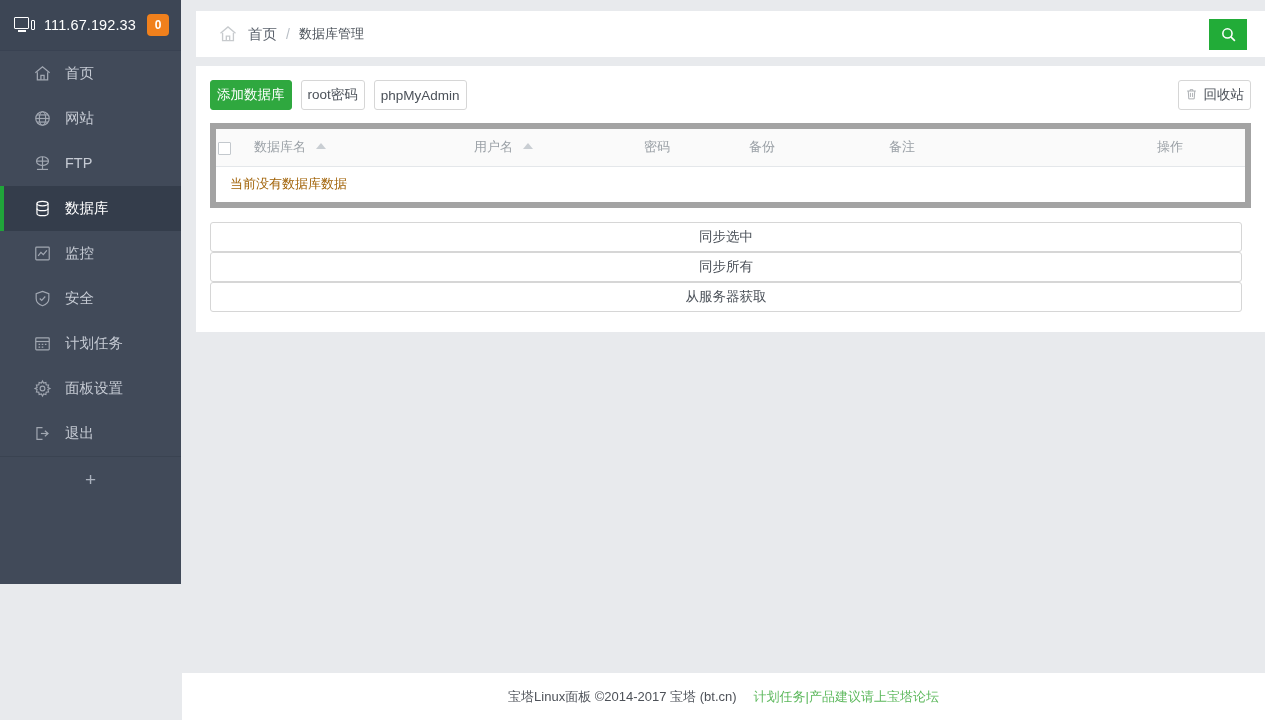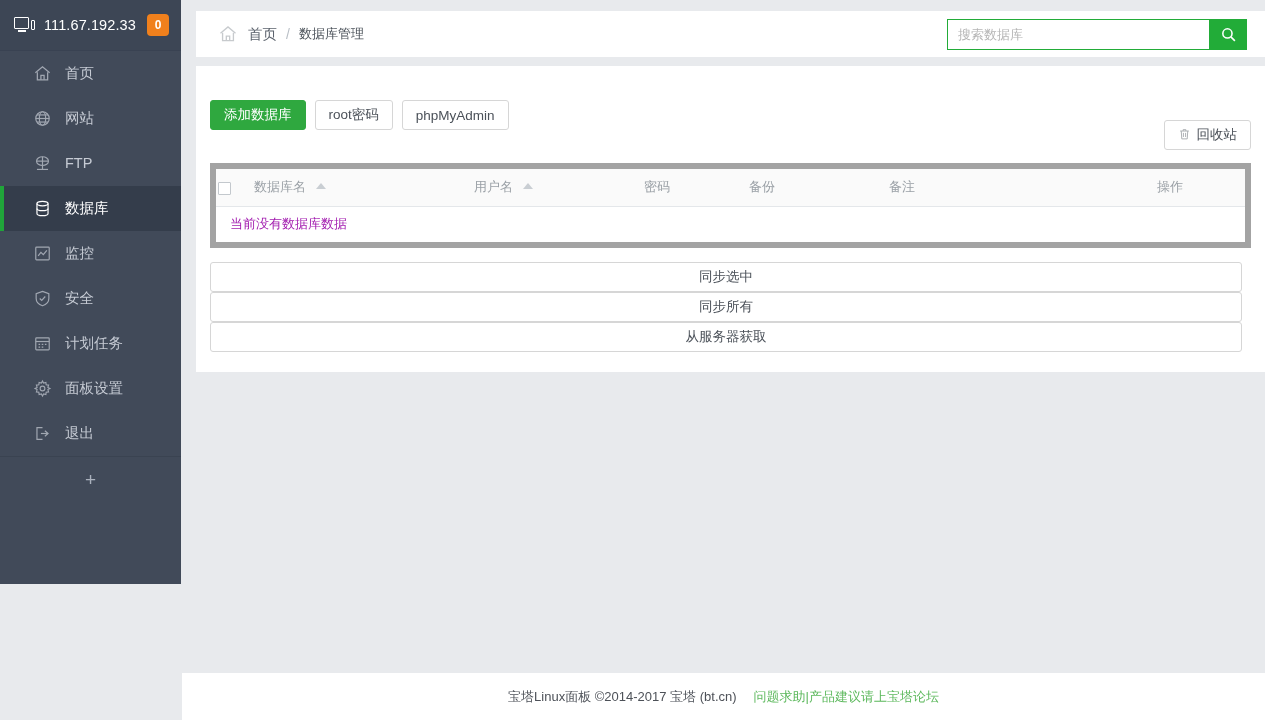--- a/index.html
+++ b/index.html
@@ -380,7 +380,6 @@
         </div>
 
         <div id="searchbox">
-          <input id="search-input" type="text" placeholder="搜索数据库" style="">
           <div id="search-btn">
             <svg width="17" height="17" viewBox="0 0 24 24" fill="none" stroke="#ffffff" stroke-width="2.2">
               <circle cx="10.5" cy="10.5" r="6.5"></circle>

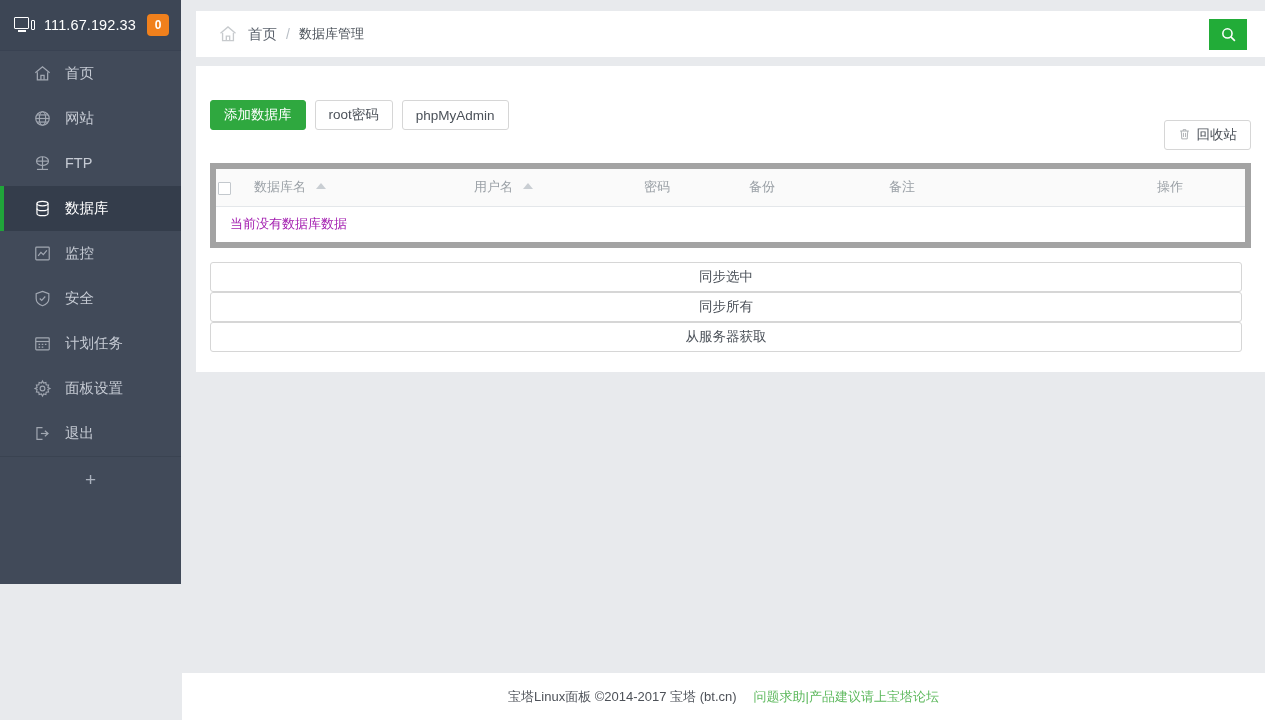--- a/index.html
+++ b/index.html
@@ -154,7 +154,7 @@
     margin-bottom: 13px;
   }
   .btn {
-    height: 30px; padding: 0 13px;
+    height: 30px; padding: 0 6px;
     border: 1px solid #d6d6d6; background: #fff;
     border-radius: 3px;
     font-size: 13.5px; color: #4b5159;

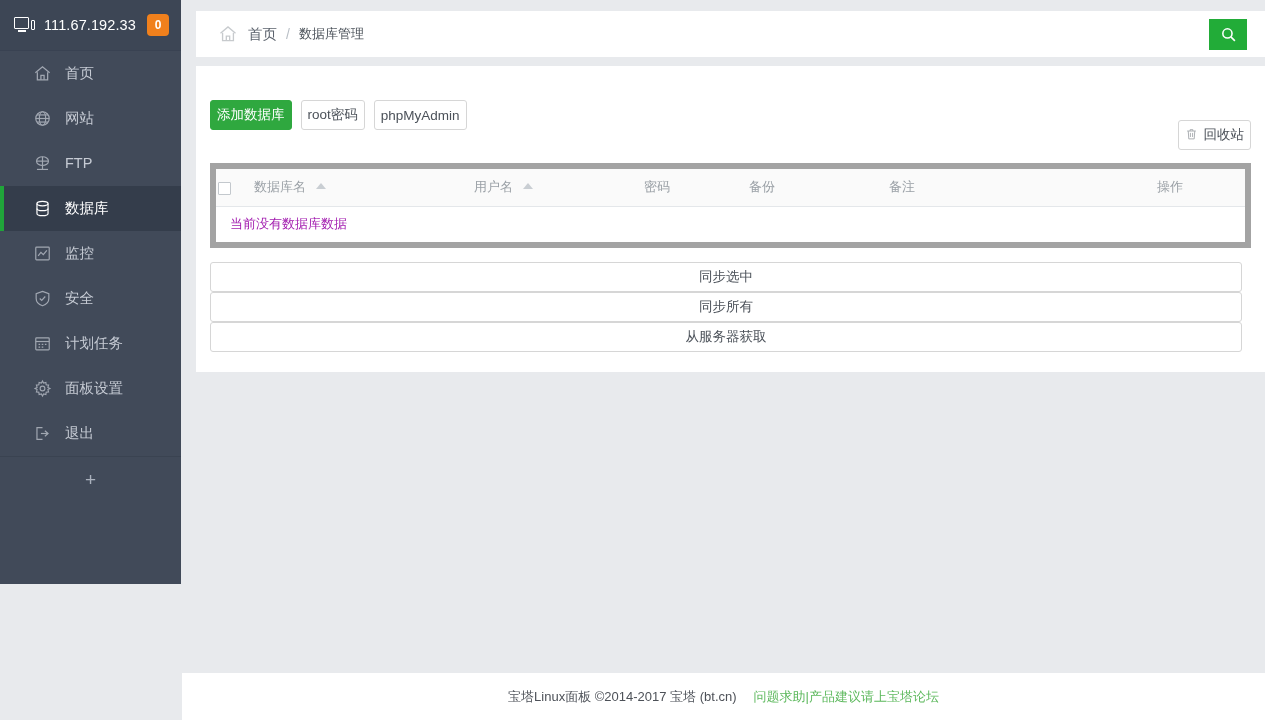--- a/index.html
+++ b/index.html
@@ -168,7 +168,7 @@
     background: #2fa83f; border-color: #2fa83f; color: #ffffff;
     font-size: 13.5px;
   }
-  .btn.recycle { margin-right: 0; margin-top: 40px; }
+  .btn.recycle { margin-right: 0; }
   .btn.recycle .tico { margin-right: 6px; opacity: .6; }
   #toolbar-right { margin-left: auto; display: flex; }
 

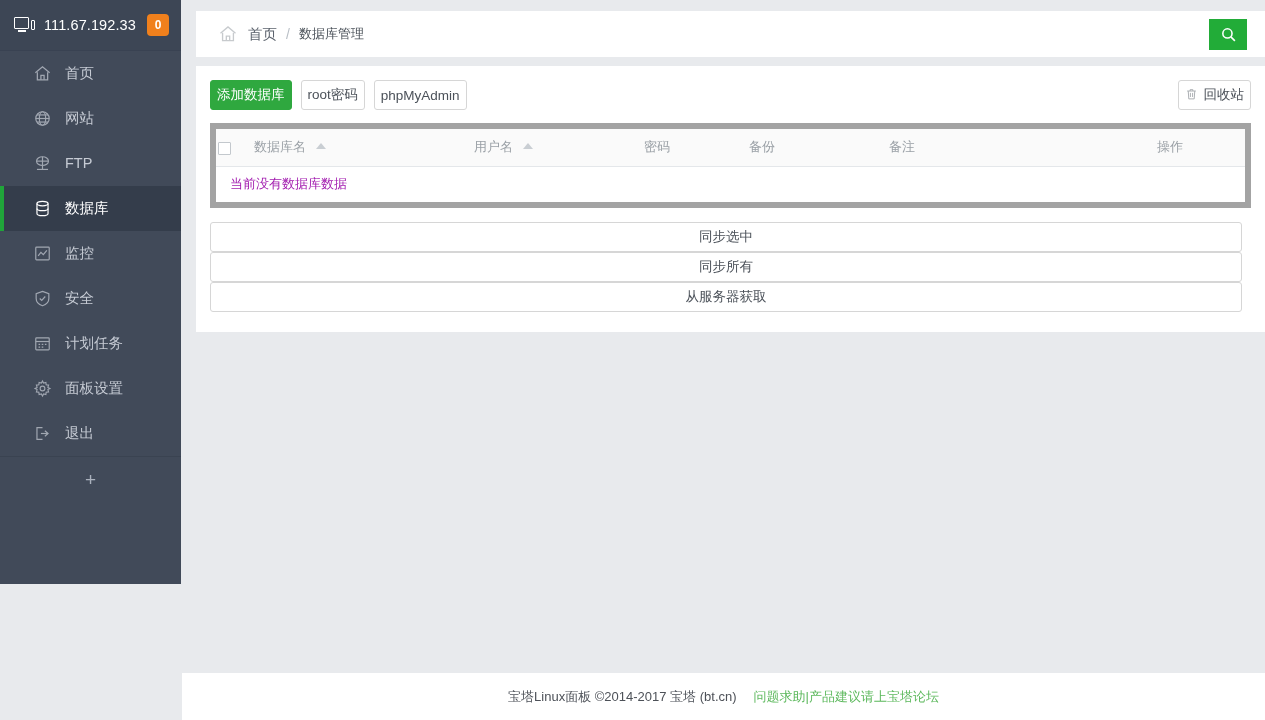--- a/index.html
+++ b/index.html
@@ -209,7 +209,7 @@
   }
   #empty-row td {
     height: 36px;
-    font-size: 13px; color: #a21caf;
+    font-size: 13px; color: #a16207;
     padding-left: 14px;
     background: #fff;
   }

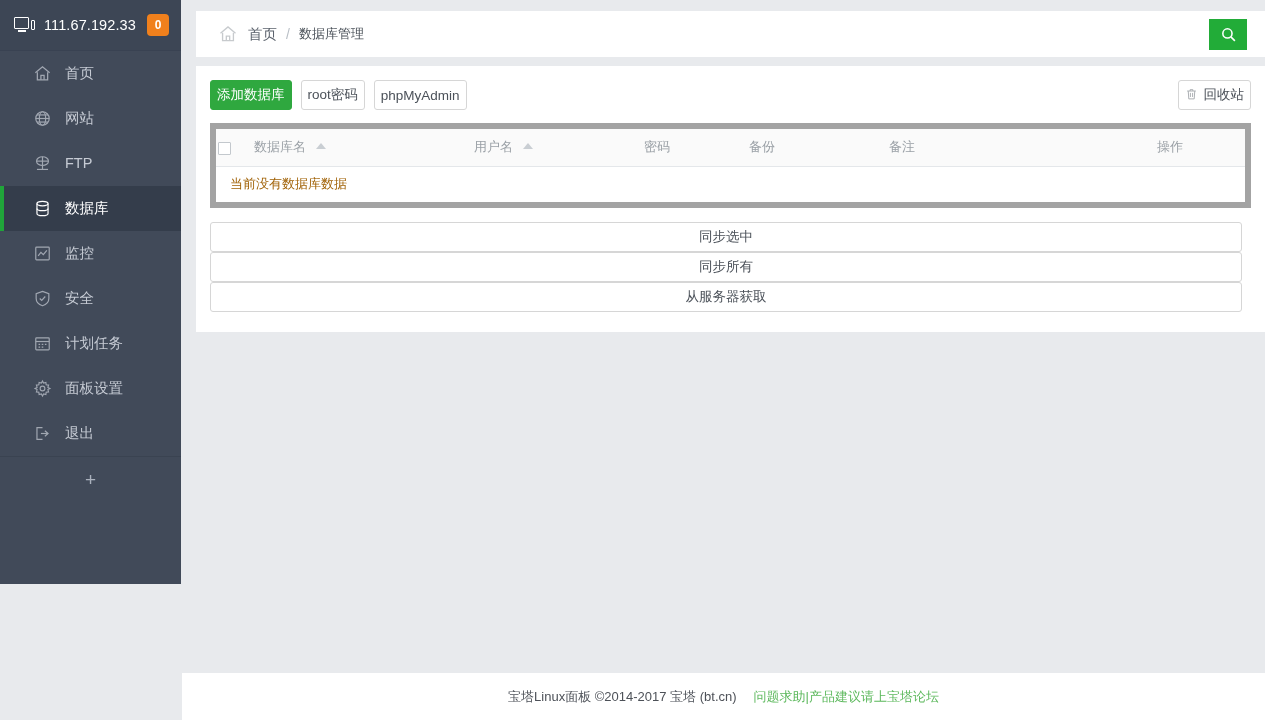--- a/index.html
+++ b/index.html
@@ -462,7 +462,7 @@
 
     <div id="footer">
       <span id="footer-text">宝塔Linux面板 ©2014-2017 宝塔 (bt.cn)</span>
-      <span id="footer-link">问题求助|产品建议请上宝塔论坛</span>
+      <span id="footer-link">计划任务|产品建议请上宝塔论坛</span>
     </div>
 
   </div>

